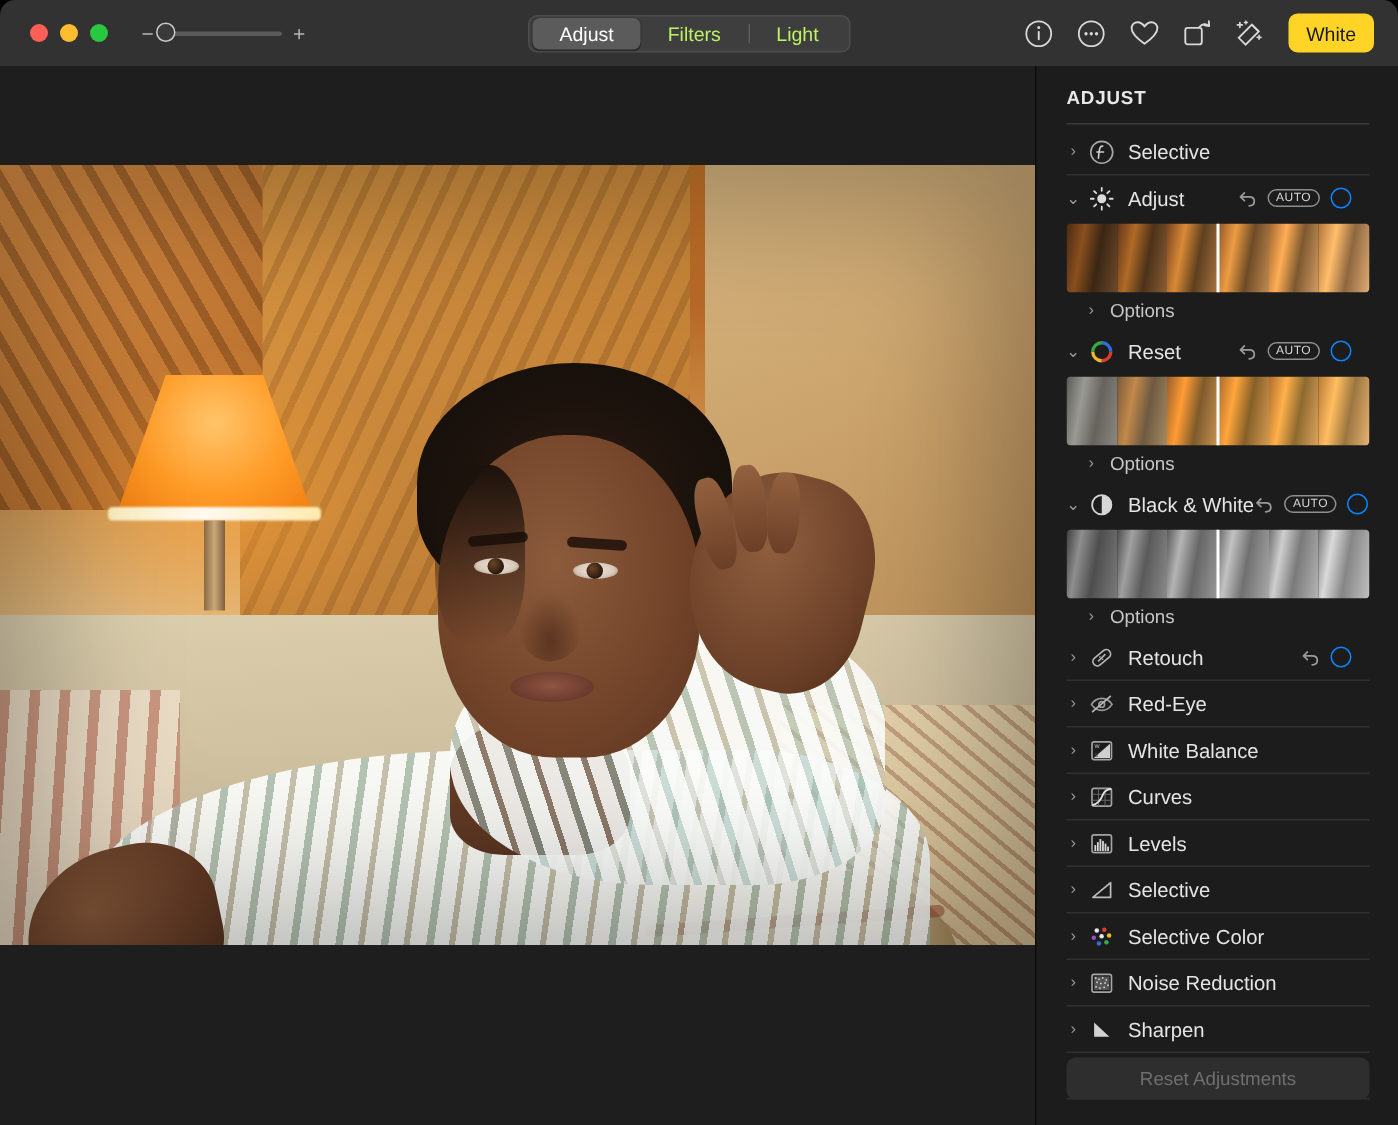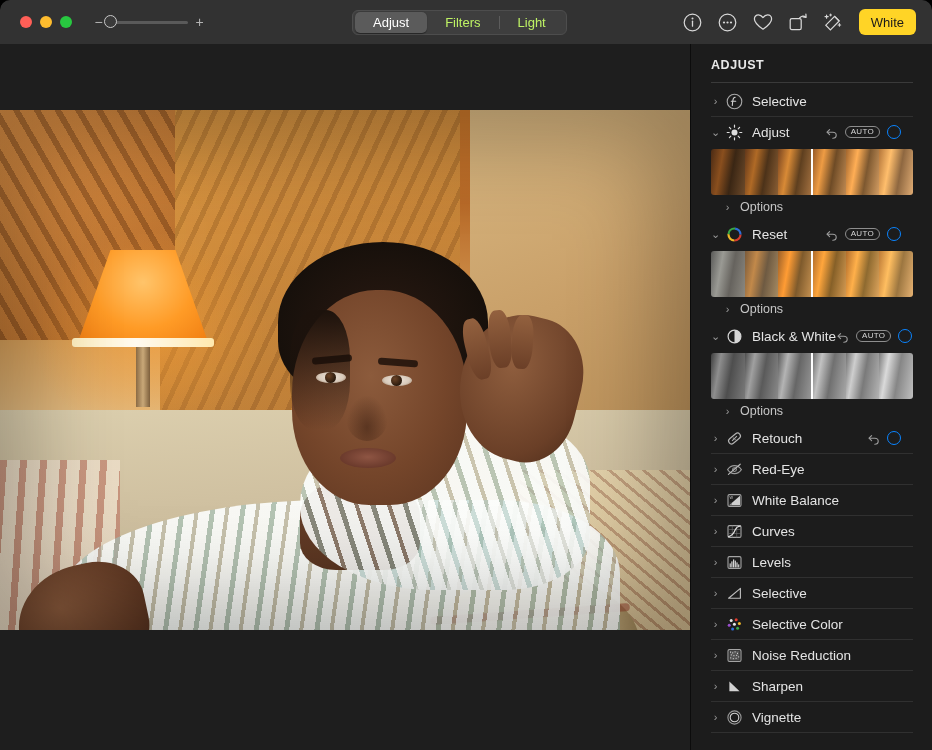--- a/index.html
+++ b/index.html
@@ -760,6 +760,7 @@
       <div class="rule"></div>
     </div>
 
+    <div class="reset-btn">Reset Adjustments</div>
   </div>
 </div>
 

